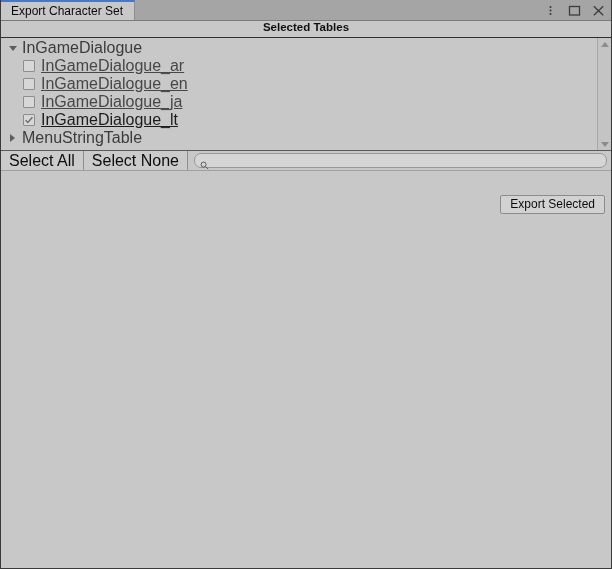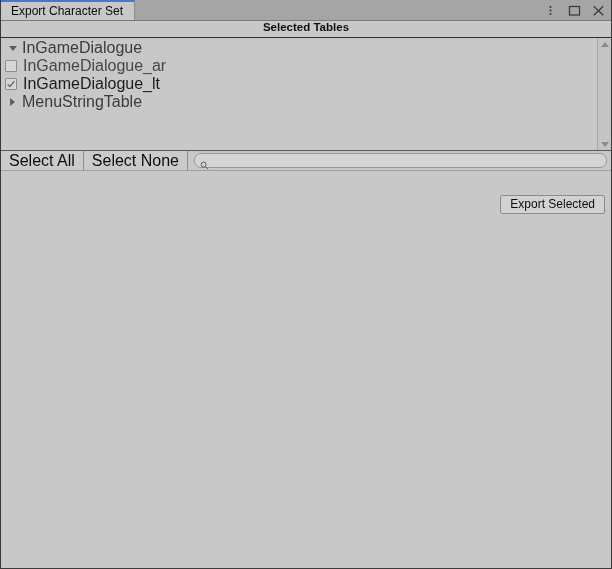--- a/index.html
+++ b/index.html
@@ -133,7 +133,7 @@
     border-left: 5px solid #5e5e5e;
   }
 
-  .child { padding-left: 4px; }
+  .child { padding-left: 22px; text-decoration: underline; }
   .cbox {
     width: 12px;
     height: 12px;

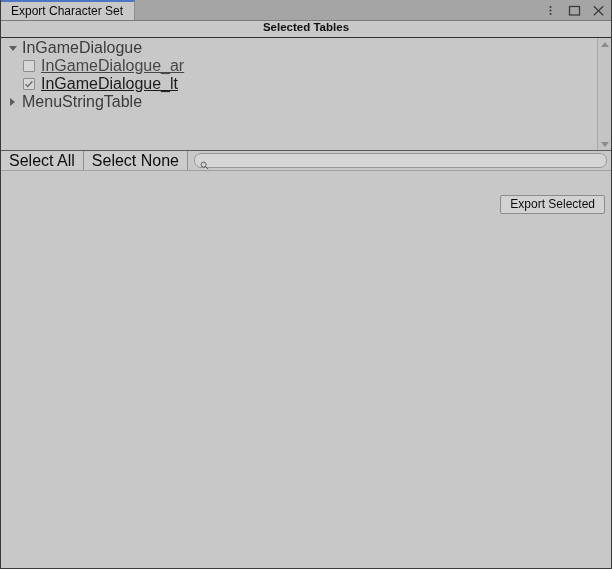--- a/index.html
+++ b/index.html
@@ -321,6 +321,10 @@
         <span class="rowlabel">InGameDialogue_ar</span>
       </div>
 
+      <div class="row child">
+        <span class="cbox"></span>
+        <span class="rowlabel">InGameDialogue_en</span>
+      </div>
 
 
       <div class="row child checked-row">

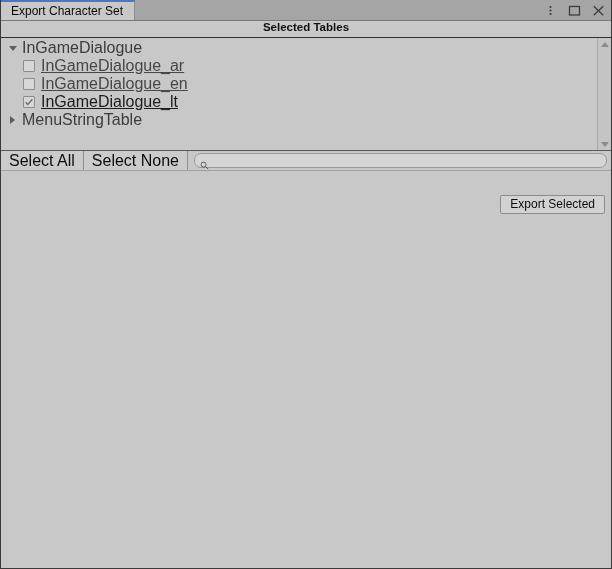--- a/index.html
+++ b/index.html
@@ -326,6 +326,10 @@
         <span class="rowlabel">InGameDialogue_en</span>
       </div>
 
+      <div class="row child">
+        <span class="cbox"></span>
+        <span class="rowlabel">InGameDialogue_ja</span>
+      </div>
 
       <div class="row child checked-row">
         <span class="cbox">

